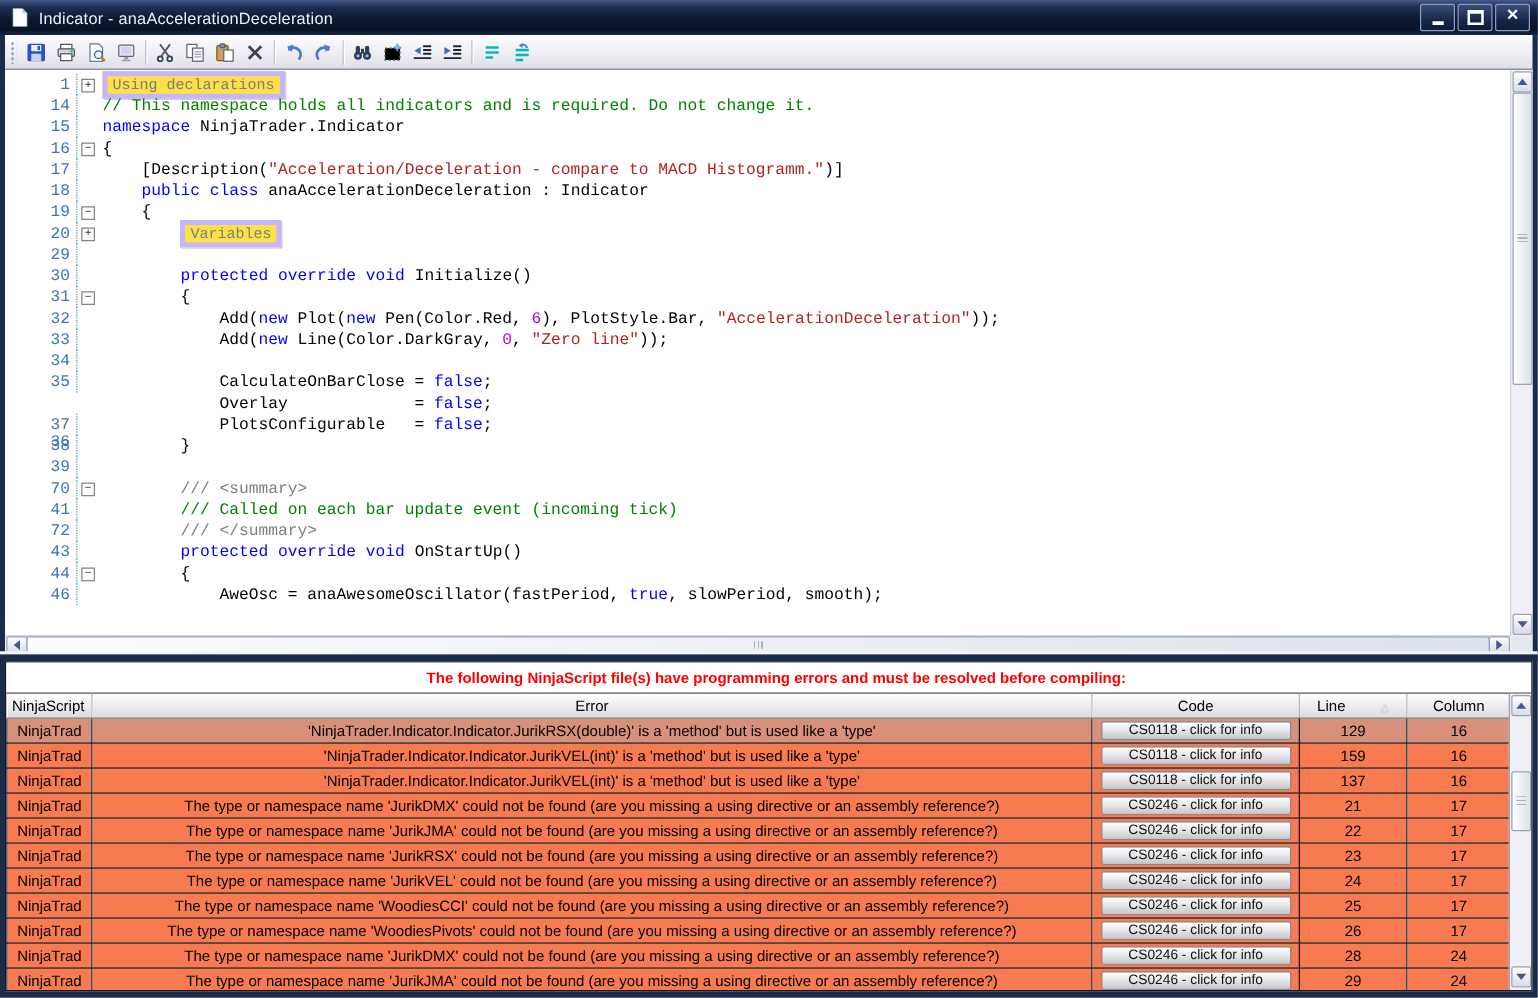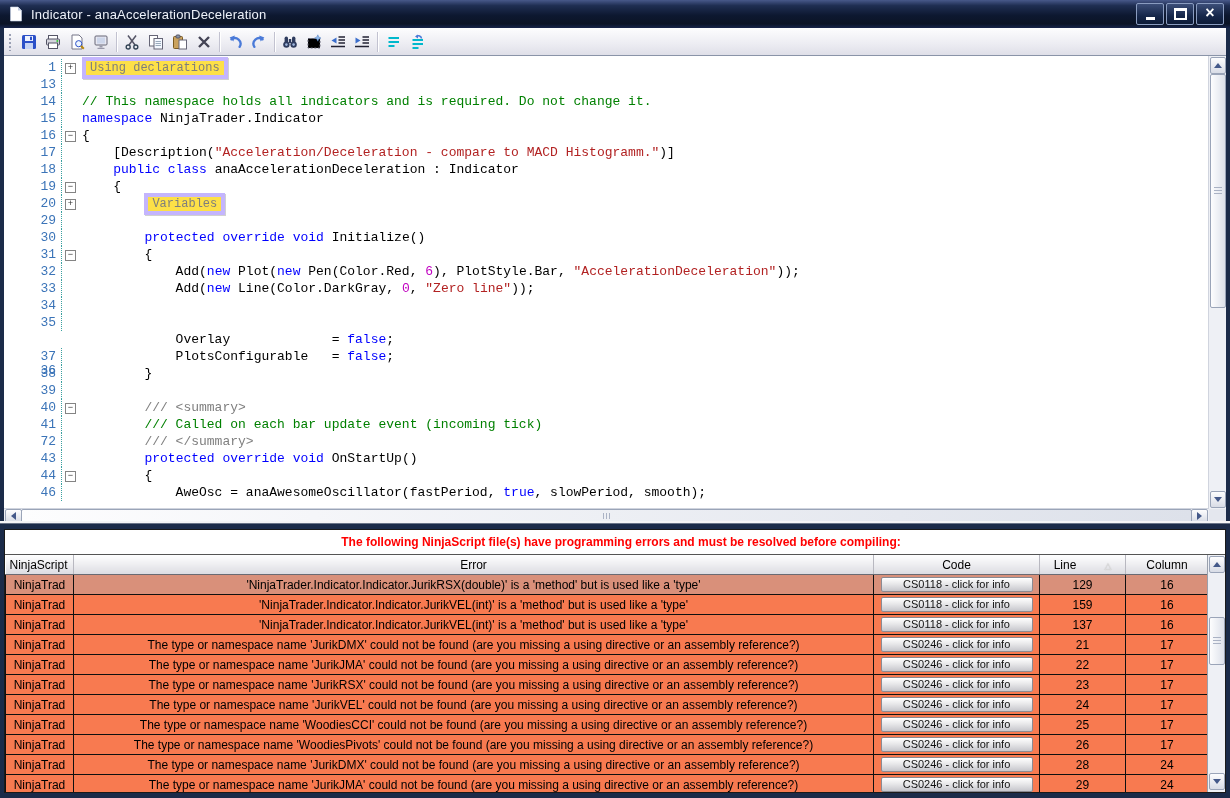--- a/index.html
+++ b/index.html
@@ -296,7 +296,6 @@
   <div class="editor">
     <div class="code-view" id="code-lines">
         <div class="cline"><span class="lnum" style="color: rgb(59, 116, 184);">1</span><span class="fcol"><span class="foldbox">+</span></span><span class="ctext"><span class="cbox">Using declarations</span></span></div>
-        <div class="cline"><span class="lnum" style="color: rgb(59, 116, 184);">13</span><span class="fcol"></span><span class="ctext"></span></div>
         <div class="cline"><span class="lnum" style="color: rgb(59, 116, 184);">14</span><span class="fcol"></span><span class="ctext"><span style="color: rgb(0, 128, 0);">// This namespace holds all indicators and is required. Do not change it.</span></span></div>
         <div class="cline"><span class="lnum" style="color: rgb(59, 116, 184);">15</span><span class="fcol"></span><span class="ctext"><span style="color: rgb(0, 0, 255);">namespace</span><span style="color: rgb(0, 0, 0);"> NinjaTrader.Indicator</span></span></div>
         <div class="cline"><span class="lnum" style="color: rgb(59, 116, 184);">16</span><span class="fcol"><span class="foldbox">−</span></span><span class="ctext"><span style="color: rgb(0, 0, 0);">{</span></span></div>

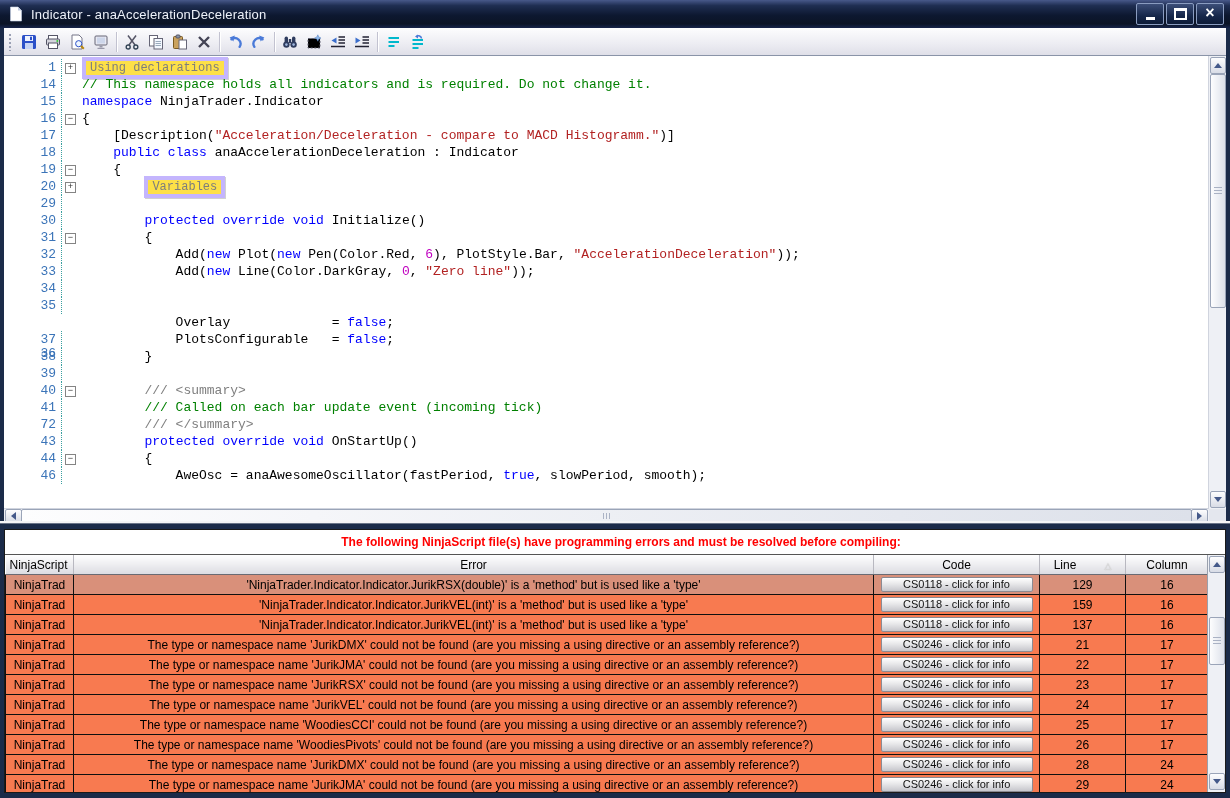--- a/index.html
+++ b/index.html
@@ -309,7 +309,7 @@
         <div class="cline"><span class="lnum" style="color: rgb(59, 116, 184);">32</span><span class="fcol"></span><span class="ctext"><span style="color: rgb(0, 0, 0);">            Add(</span><span style="color: rgb(0, 0, 255);">new</span><span style="color: rgb(0, 0, 0);"> Plot(</span><span style="color: rgb(0, 0, 255);">new</span><span style="color: rgb(0, 0, 0);"> Pen(Color.Red, </span><span style="color: rgb(192, 0, 192);">6</span><span style="color: rgb(0, 0, 0);">), PlotStyle.Bar, </span><span style="color: rgb(178, 34, 34);">"AccelerationDeceleration"</span><span style="color: rgb(0, 0, 0);">));</span></span></div>
         <div class="cline"><span class="lnum" style="color: rgb(59, 116, 184);">33</span><span class="fcol"></span><span class="ctext"><span style="color: rgb(0, 0, 0);">            Add(</span><span style="color: rgb(0, 0, 255);">new</span><span style="color: rgb(0, 0, 0);"> Line(Color.DarkGray, </span><span style="color: rgb(192, 0, 192);">0</span><span style="color: rgb(0, 0, 0);">, </span><span style="color: rgb(178, 34, 34);">"Zero line"</span><span style="color: rgb(0, 0, 0);">));</span></span></div>
         <div class="cline"><span class="lnum" style="color: rgb(59, 116, 184);">34</span><span class="fcol"></span><span class="ctext"></span></div>
-        <div class="cline"><span class="lnum" style="color: rgb(59, 116, 184);">35</span><span class="fcol"></span></div>
+        <div class="cline"><span class="lnum" style="color: rgb(59, 116, 184);">35</span><span class="fcol"></span><span class="ctext"><span style="color: rgb(0, 0, 0);">            CalculateOnBarClose = </span><span style="color: rgb(0, 0, 255);">false</span><span style="color: rgb(0, 0, 0);">;</span></span></div>
         <div class="cline"><span class="lnum" style="color: rgb(59, 116, 184); margin-top: 31px;">36</span><span class="fcol"></span><span class="ctext"><span style="color: rgb(0, 0, 0);">            Overlay             = </span><span style="color: rgb(0, 0, 255);">false</span><span style="color: rgb(0, 0, 0);">;</span></span></div>
         <div class="cline"><span class="lnum" style="color: rgb(59, 116, 184);">37</span><span class="fcol"></span><span class="ctext"><span style="color: rgb(0, 0, 0);">            PlotsConfigurable   = </span><span style="color: rgb(0, 0, 255);">false</span><span style="color: rgb(0, 0, 0);">;</span></span></div>
         <div class="cline"><span class="lnum" style="color: rgb(59, 116, 184);">38</span><span class="fcol"></span><span class="ctext"><span style="color: rgb(0, 0, 0);">        }</span></span></div>

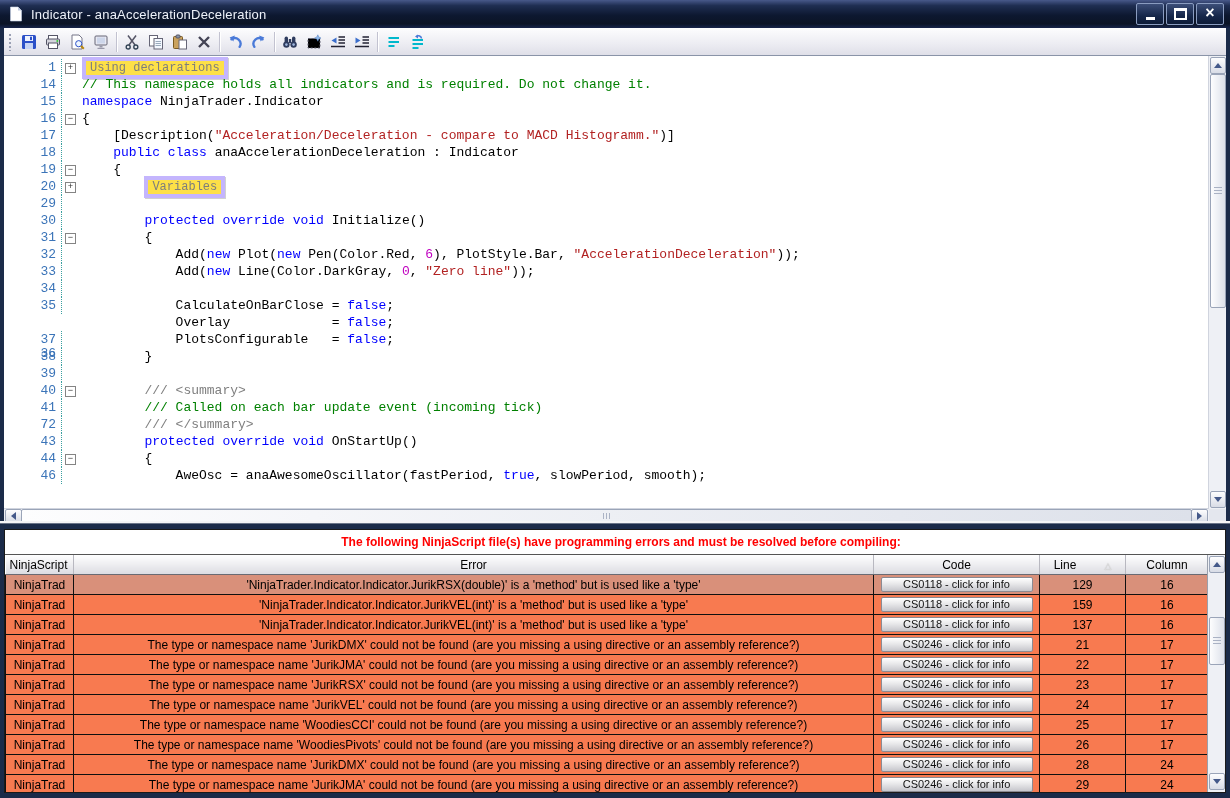--- a/index.html
+++ b/index.html
@@ -314,7 +314,7 @@
         <div class="cline"><span class="lnum" style="color: rgb(59, 116, 184);">37</span><span class="fcol"></span><span class="ctext"><span style="color: rgb(0, 0, 0);">            PlotsConfigurable   = </span><span style="color: rgb(0, 0, 255);">false</span><span style="color: rgb(0, 0, 0);">;</span></span></div>
         <div class="cline"><span class="lnum" style="color: rgb(59, 116, 184);">38</span><span class="fcol"></span><span class="ctext"><span style="color: rgb(0, 0, 0);">        }</span></span></div>
         <div class="cline"><span class="lnum" style="color: rgb(59, 116, 184);">39</span><span class="fcol"></span><span class="ctext"></span></div>
-        <div class="cline"><span class="lnum" style="color: rgb(59, 116, 184);">40</span><span class="fcol"><span class="foldbox">−</span></span><span class="ctext"><span style="color: rgb(127, 127, 127);">        /// &lt;summary&gt;</span></span></div>
+        <div class="cline"><span class="lnum" style="color: rgb(59, 116, 184);">70</span><span class="fcol"><span class="foldbox">−</span></span><span class="ctext"><span style="color: rgb(127, 127, 127);">        /// &lt;summary&gt;</span></span></div>
         <div class="cline"><span class="lnum" style="color: rgb(59, 116, 184);">41</span><span class="fcol"></span><span class="ctext"><span style="color: rgb(0, 128, 0);">        /// Called on each bar update event (incoming tick)</span></span></div>
         <div class="cline"><span class="lnum" style="color: rgb(59, 116, 184);">72</span><span class="fcol"></span><span class="ctext"><span style="color: rgb(127, 127, 127);">        /// &lt;/summary&gt;</span></span></div>
         <div class="cline"><span class="lnum" style="color: rgb(59, 116, 184);">43</span><span class="fcol"></span><span class="ctext"><span style="color: rgb(0, 0, 0);">        </span><span style="color: rgb(0, 0, 255);">protected</span><span style="color: rgb(0, 0, 0);"> </span><span style="color: rgb(0, 0, 255);">override</span><span style="color: rgb(0, 0, 0);"> </span><span style="color: rgb(0, 0, 255);">void</span><span style="color: rgb(0, 0, 0);"> OnStartUp()</span></span></div>

